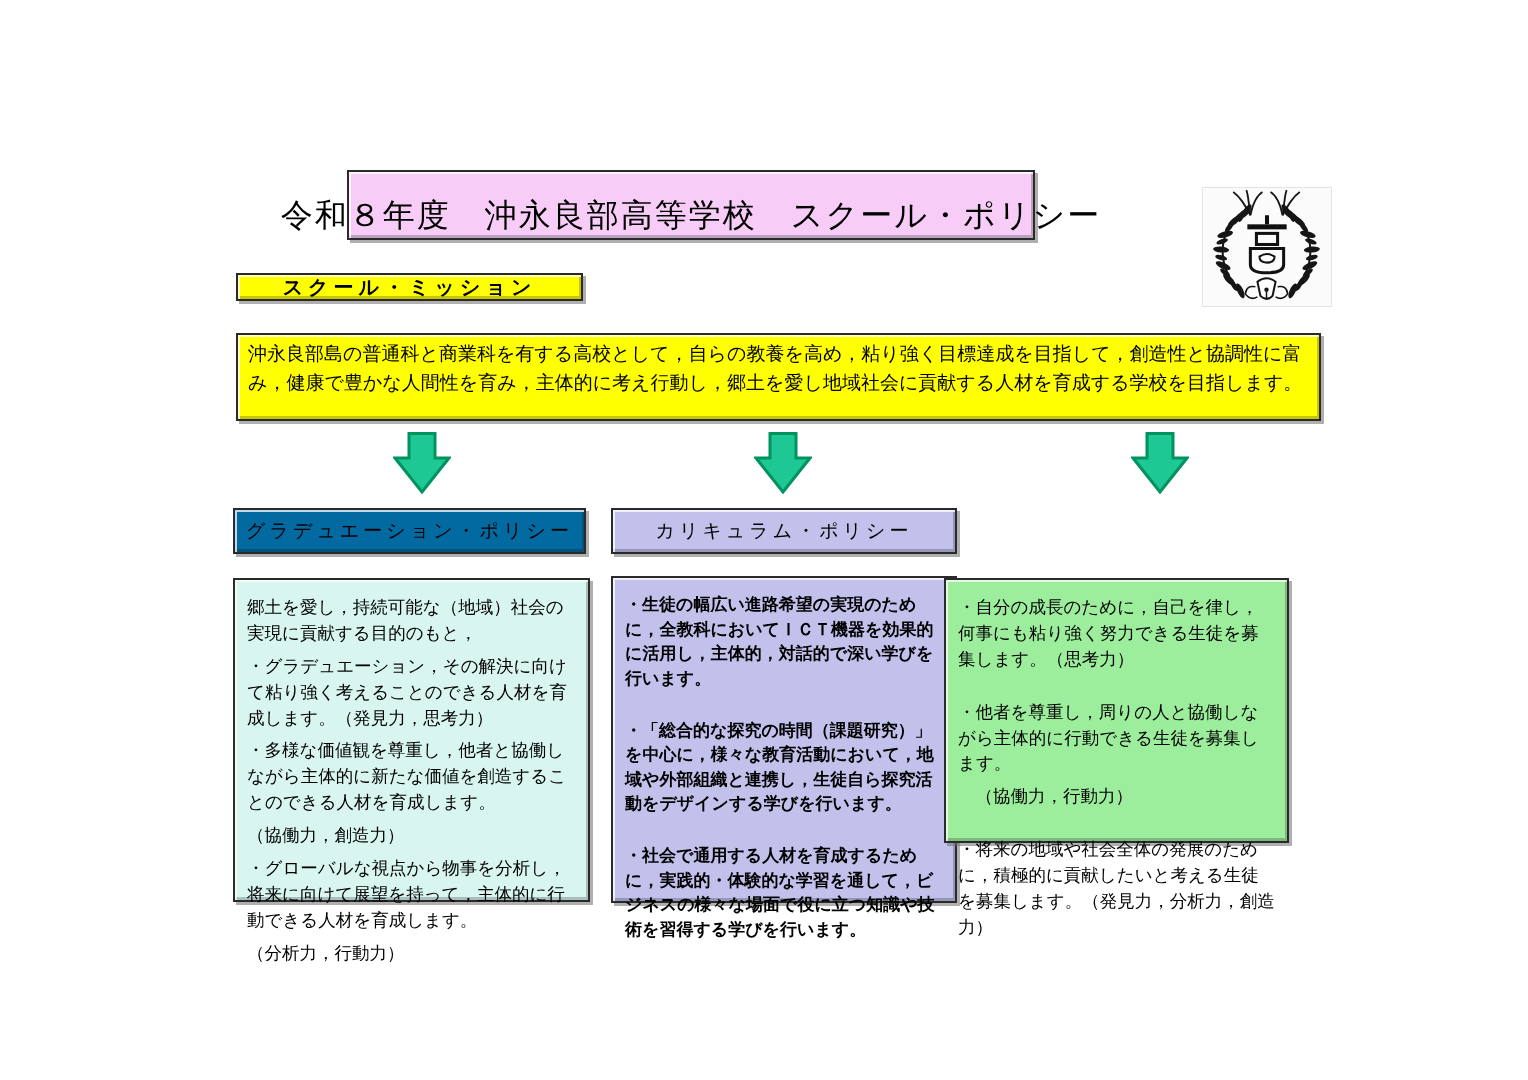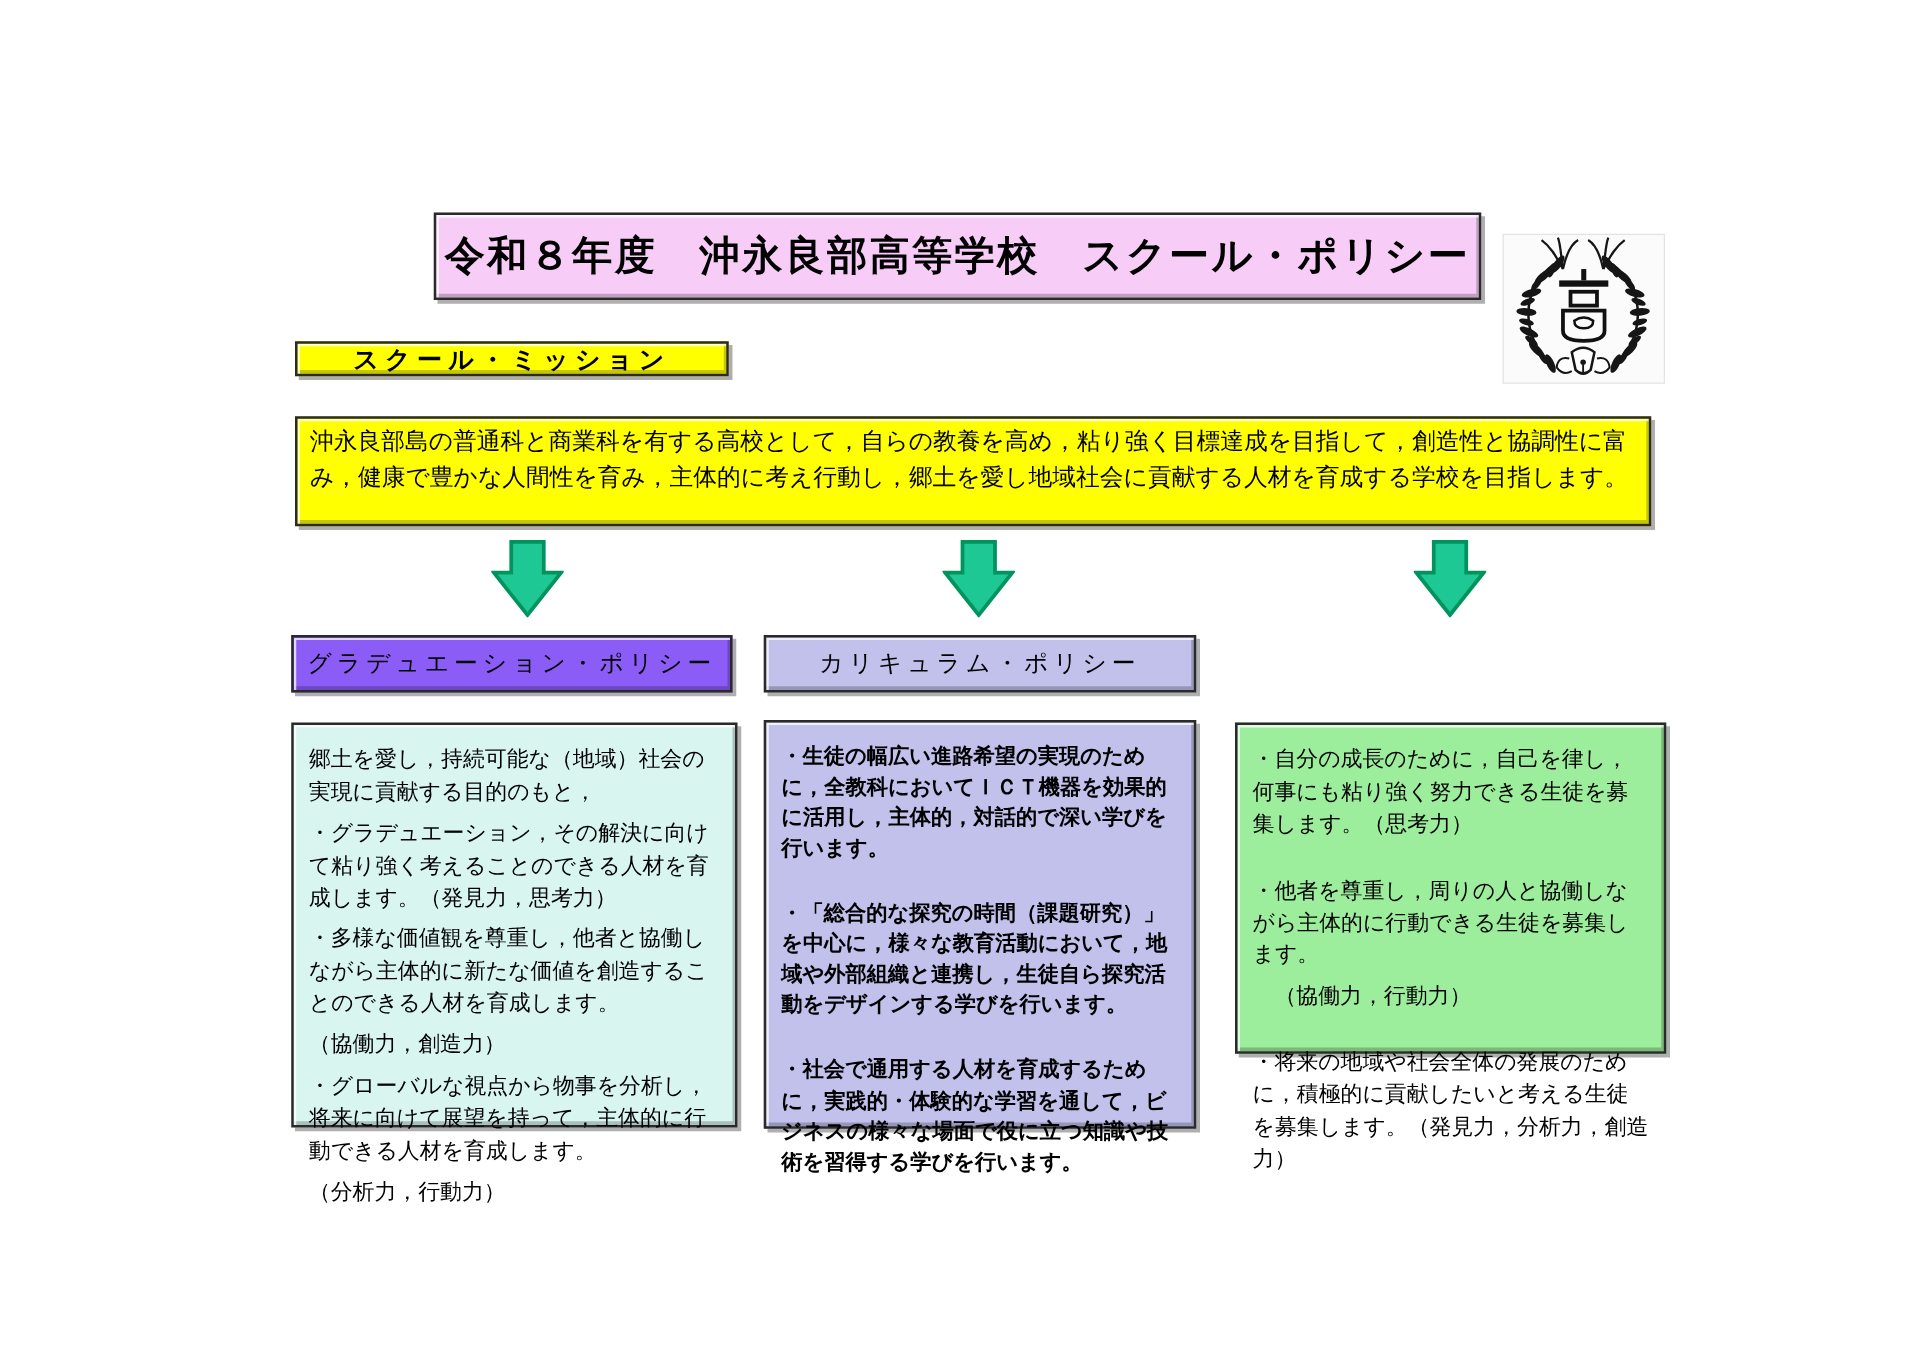--- a/index.html
+++ b/index.html
@@ -16,10 +16,10 @@
   }
 
   .title-banner{
-    position:absolute;left:347px;top:170px;width:838px;height:70px;
+    position:absolute;left:347px;top:170px;width:688px;height:70px;
     background:#f7cdf7;
-    display:flex;align-items:center;justify-content:center;
-    font-size:32px;letter-spacing:2px;white-space:nowrap;font-weight:bold;
+    display:flex;align-items:flex-end;justify-content:center;
+    font-size:32px;letter-spacing:2px;white-space:nowrap;
   }
 
   .emblem{position:absolute;left:1203px;top:188px;width:128px;height:118px;background:#fbfbfb;

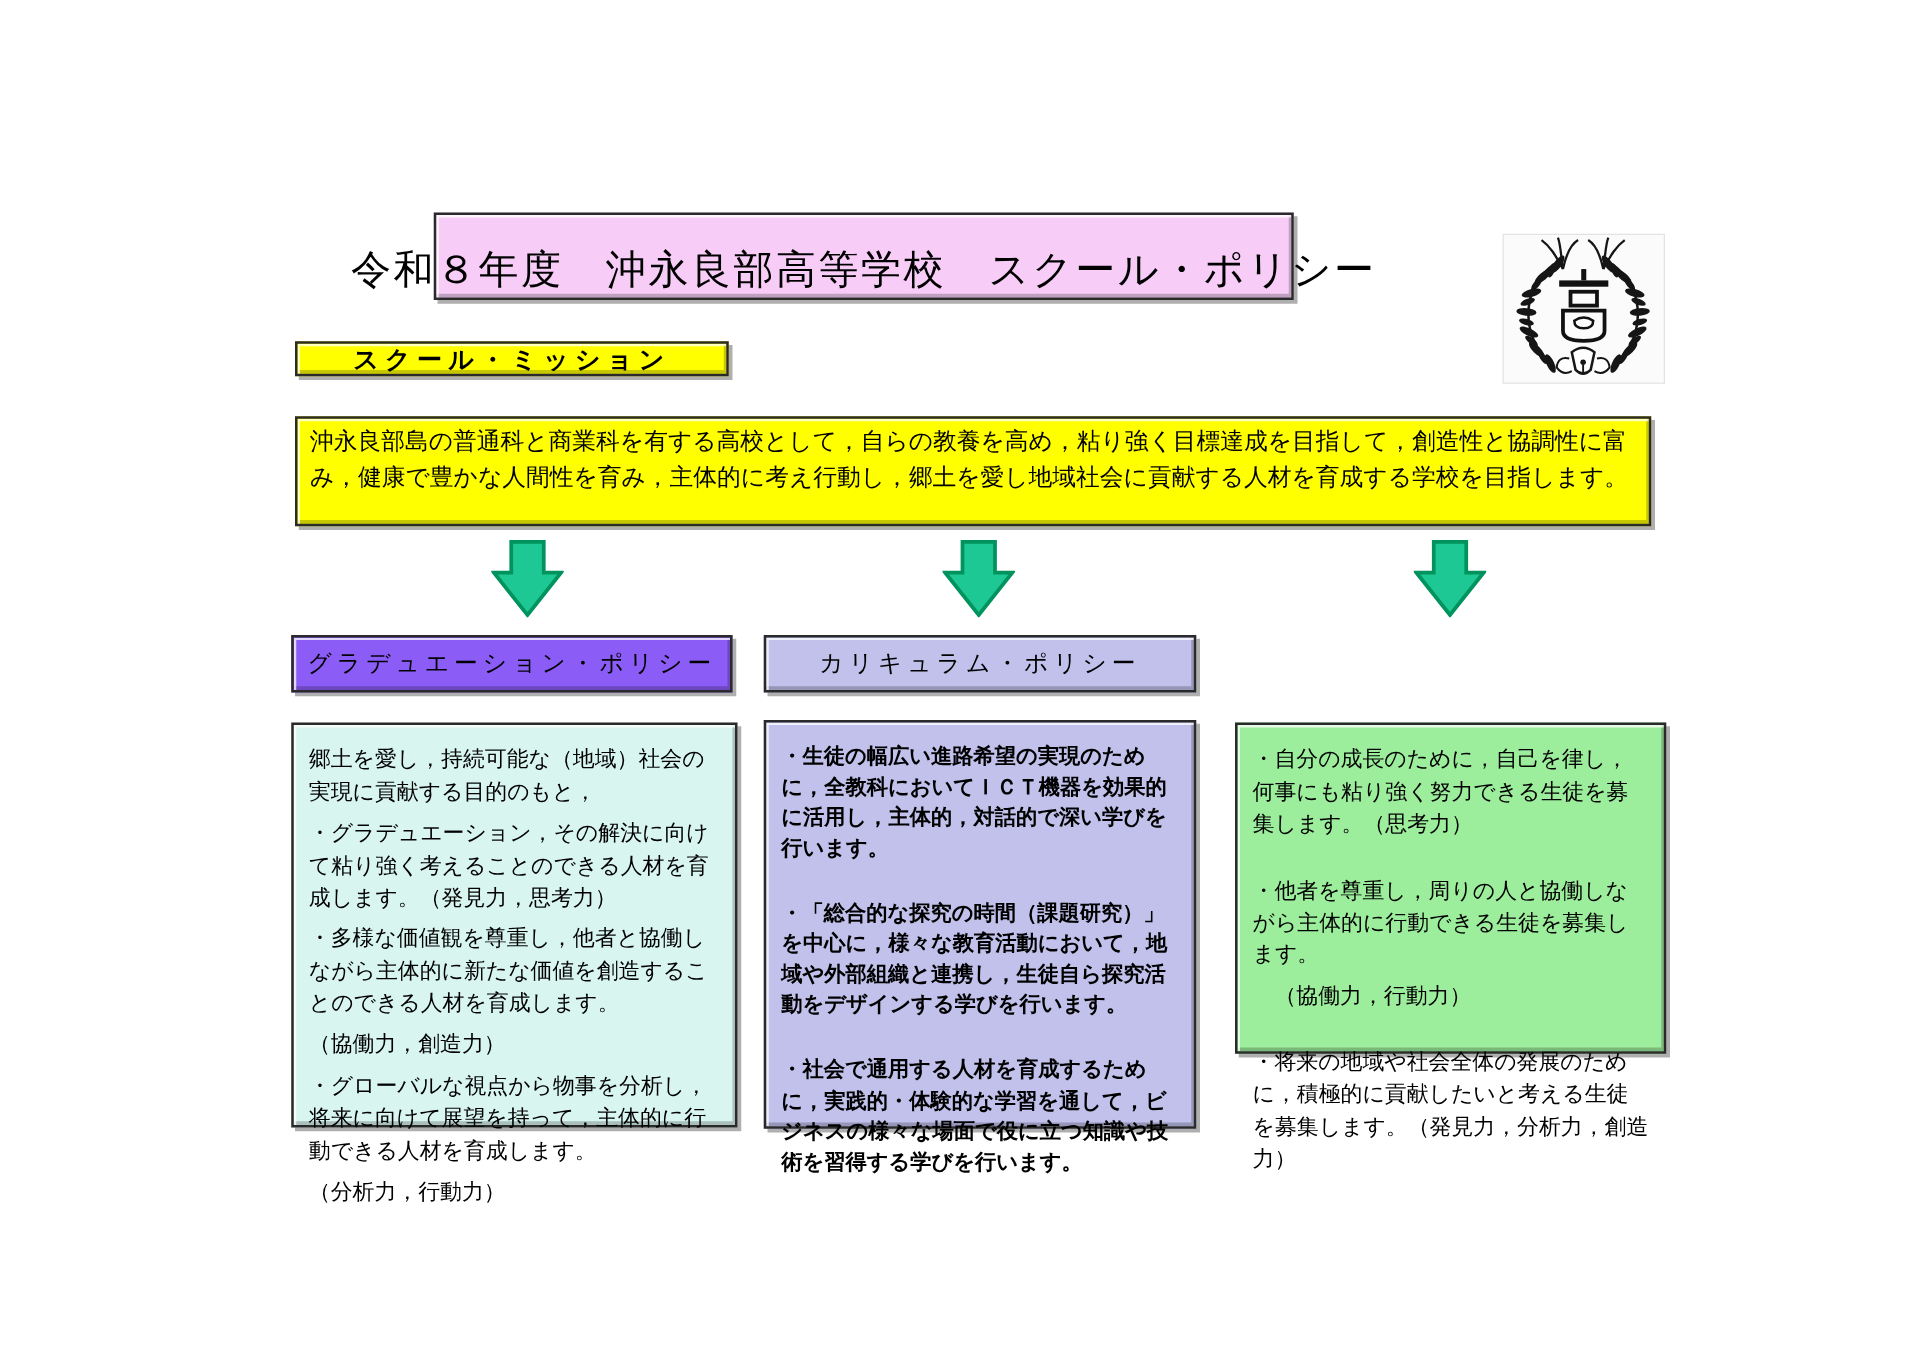--- a/index.html
+++ b/index.html
@@ -49,7 +49,7 @@
     display:flex;align-items:center;justify-content:center;
     font-size:19px;letter-spacing:4px;white-space:nowrap;
   }
-  .policy-header.graduation{left:233px;width:353px;background:#8b5cf6;}
+  .policy-header.graduation{left:233px;width:353px;background:#0369a1;}
   .policy-header.curriculum{left:611px;width:346px;background:#c1c1ec;}
   .policy-header.admission{left:988px;width:345px;background:#9dee9c;}
 

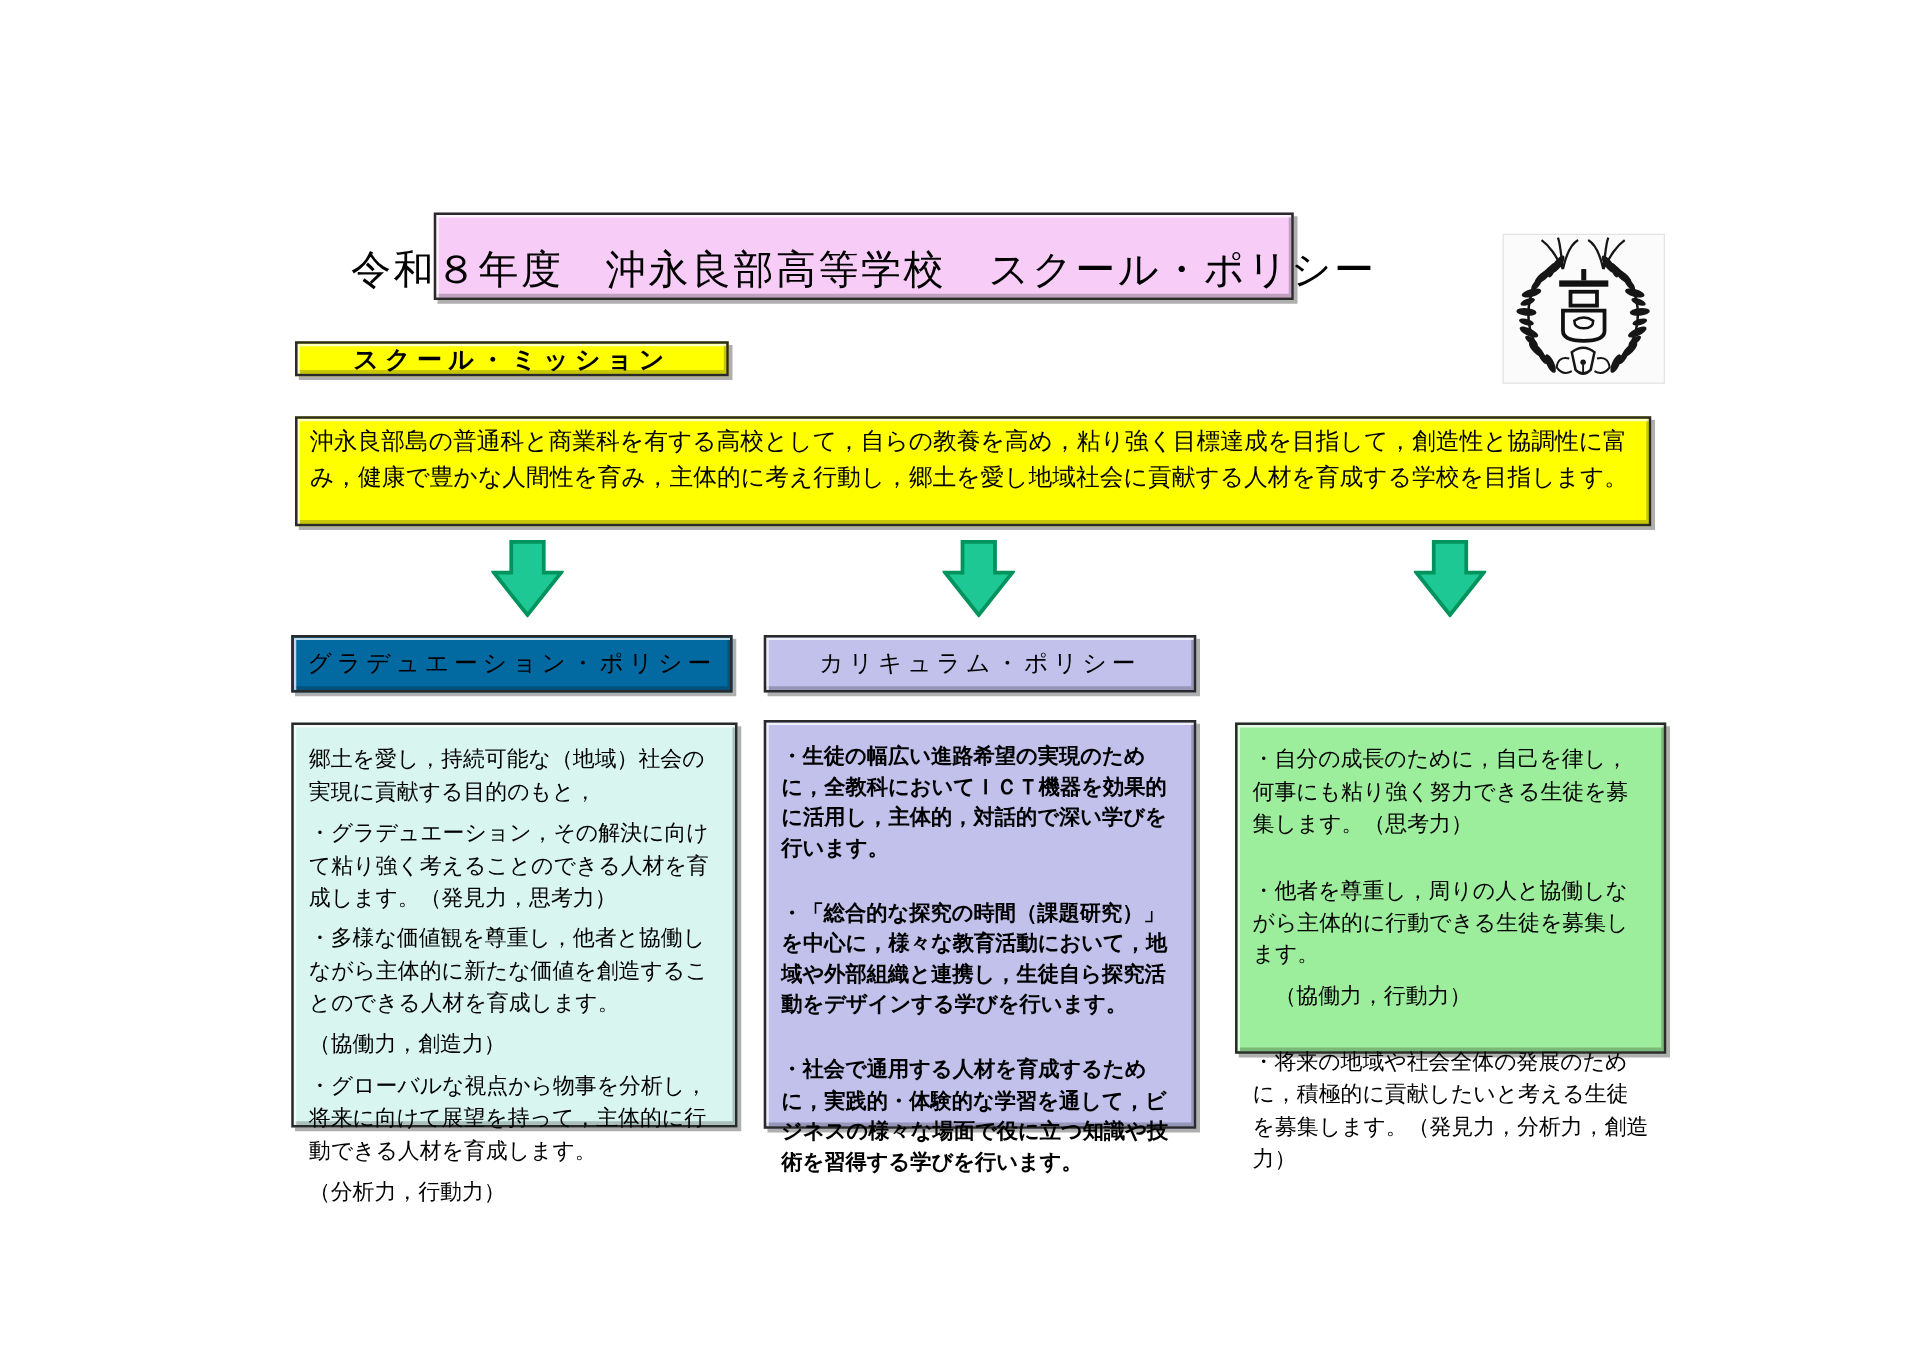--- a/index.html
+++ b/index.html
@@ -63,7 +63,7 @@
   .policy-body.graduation{left:233px;top:578px;width:357px;height:324px;background:#d8f5f0;}
   .policy-body.curriculum{left:611px;top:576px;width:346px;height:327px;background:#c1c1ec;
     font-weight:bold;font-size:17px;line-height:1.45;}
-  .policy-body.admission{left:988px;top:578px;width:345px;height:265px;background:#9dee9c;}
+  .policy-body.admission{left:944px;top:578px;width:345px;height:265px;background:#9dee9c;}
 </style>
 </head>
 <body>

